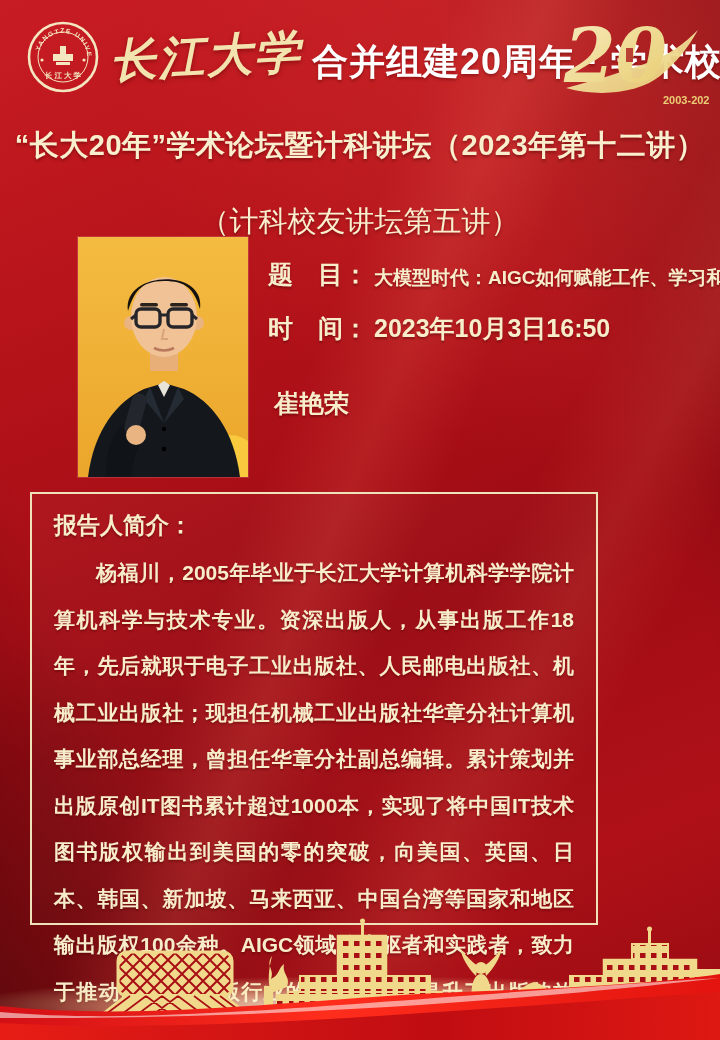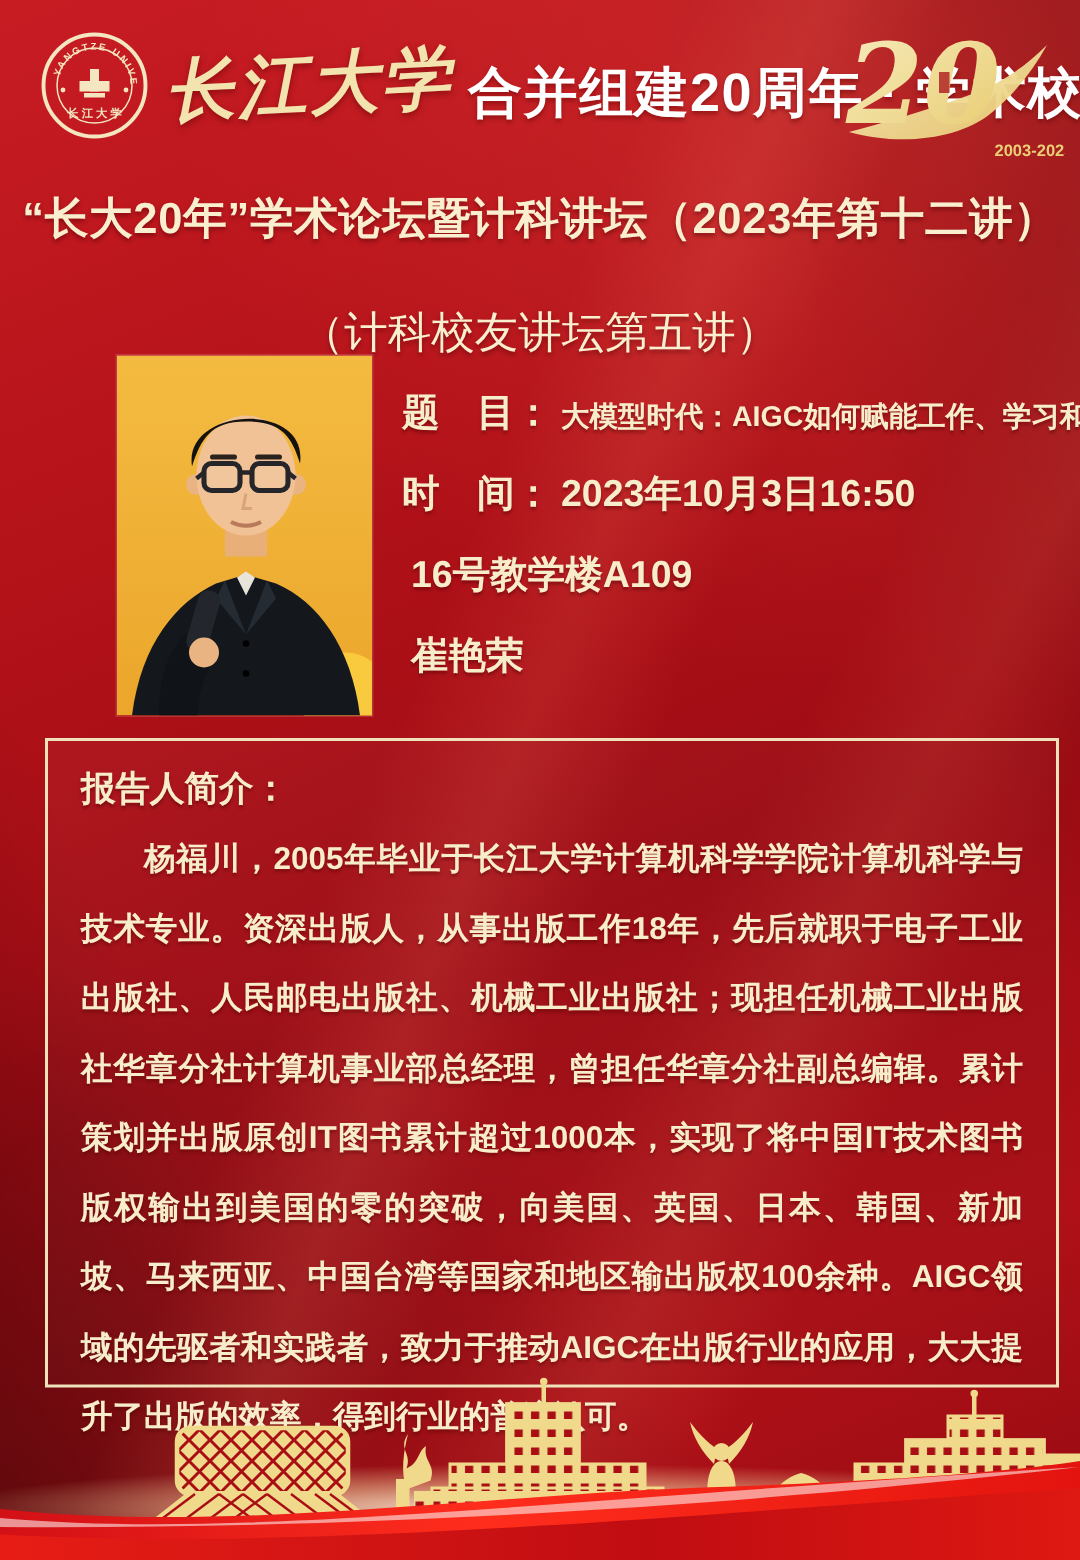--- a/index.html
+++ b/index.html
@@ -180,7 +180,6 @@
       <span class="info-value">2023年10月3日16:50</span>
     </div>
     <div class="info-row">
-      <span class="info-value">16号教学楼A109</span>
     </div>
     <div class="info-row">
       <span class="info-value">崔艳荣</span>

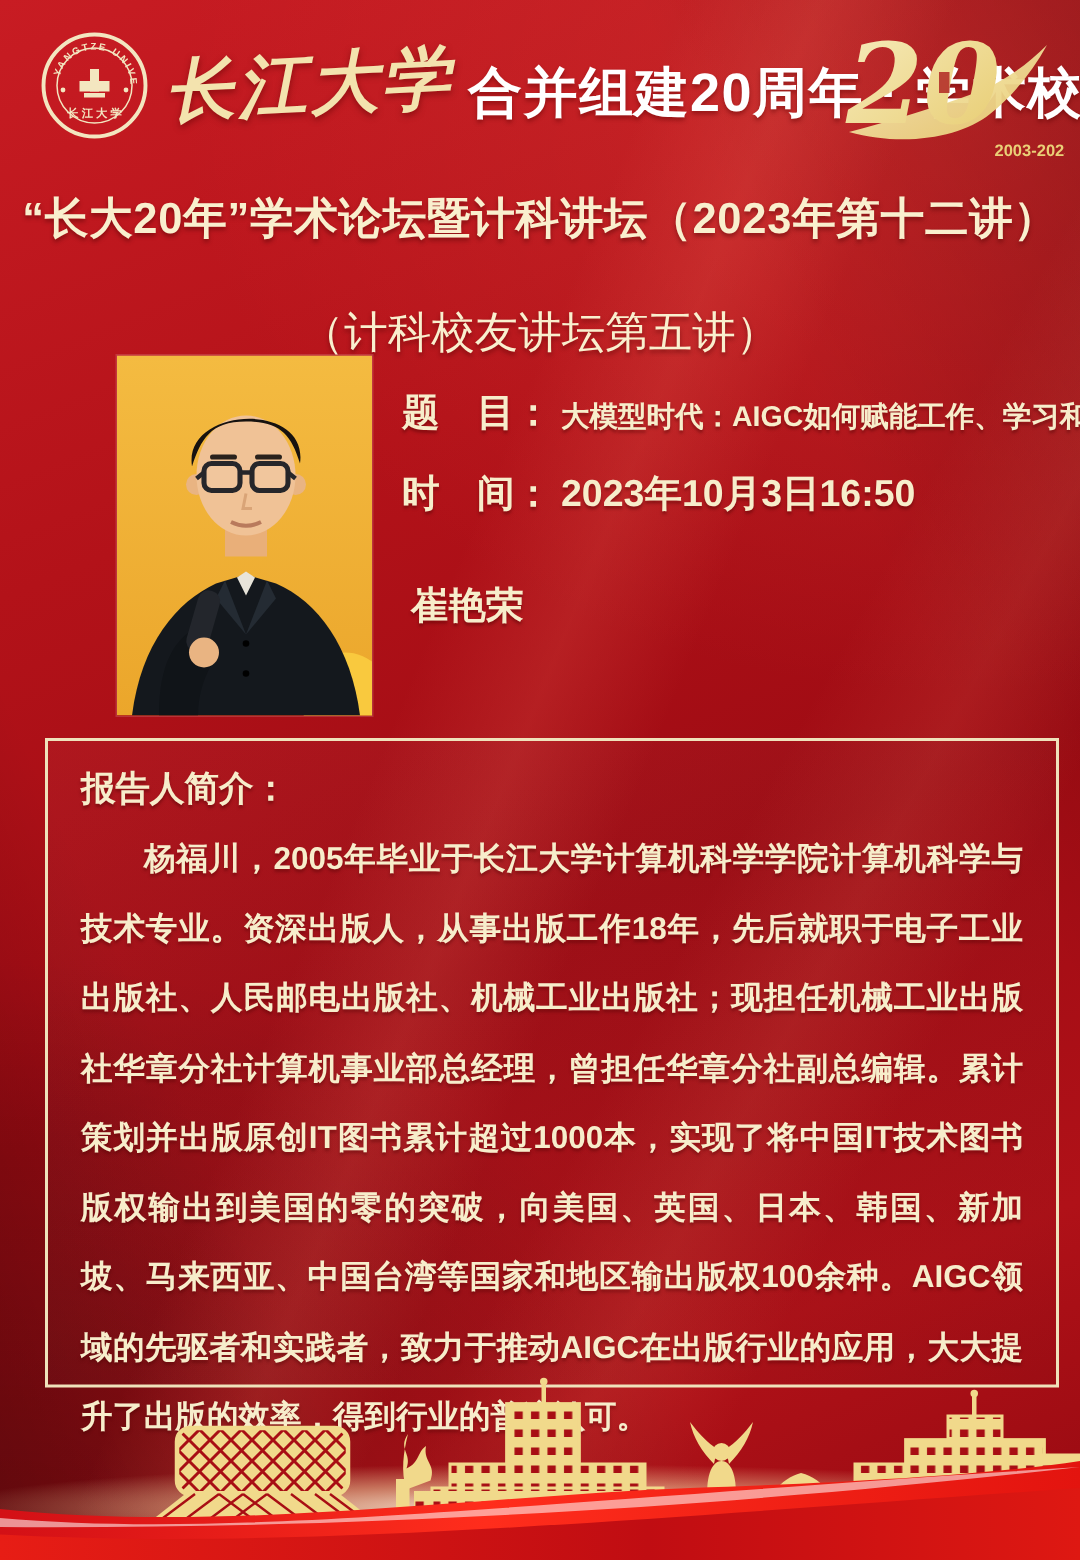--- a/index.html
+++ b/index.html
@@ -62,7 +62,7 @@
 
   
   .bio-box{
-    position:absolute; left:30px; top:492px; width:676px; height:433px;
+    position:absolute; left:30px; top:492px; width:568px; height:433px;
     border:2px solid #efe2bb; padding:12px 22px 0 22px;
     background:linear-gradient(150deg, rgba(255,255,255,.03), rgba(0,0,0,.05));
   }

